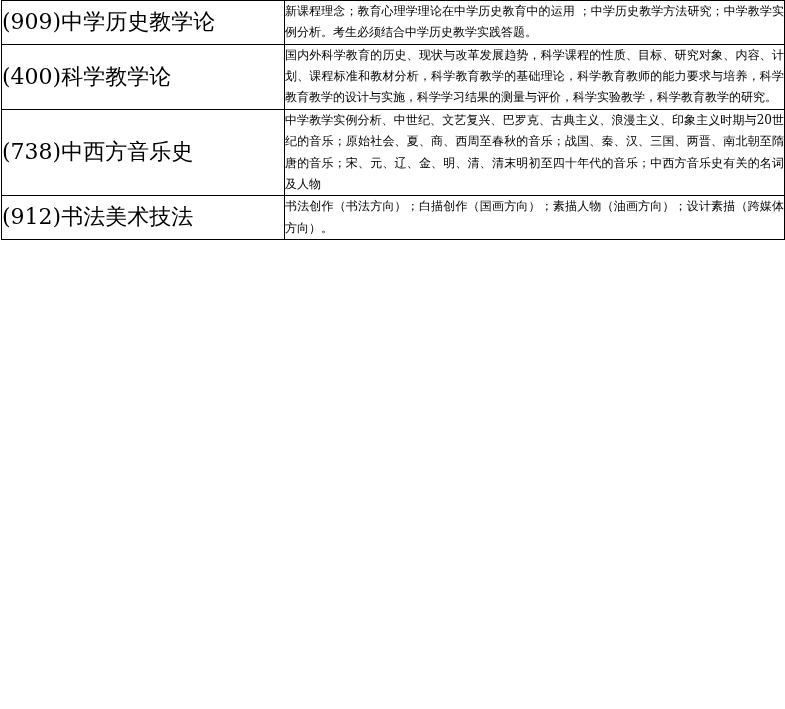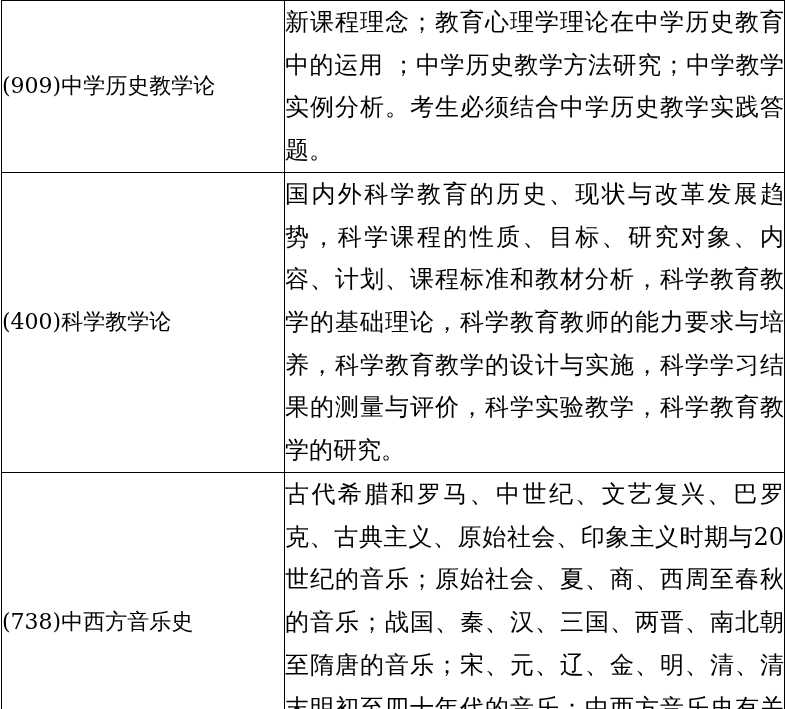--- a/index.html
+++ b/index.html
@@ -40,7 +40,7 @@
   td.desc-cell {
     width: 499px;
     padding: 6px 10px 7px 12px;
-    font-size: 24px;
+    font-size: 12px;
     line-height: 1.78;
     text-align: justify;
     text-justify: inter-ideograph;

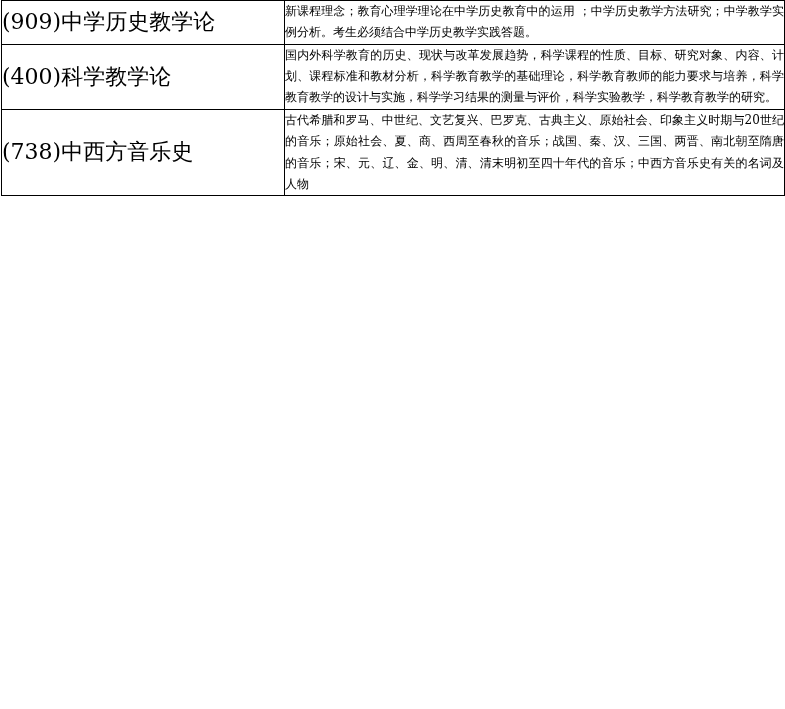--- a/index.html
+++ b/index.html
@@ -71,7 +71,7 @@
       <tr>
         <td class="code-cell">(738)中西方音乐史</td>
         <td class="desc-cell">
-          <p>古代希腊和罗马、中世纪、文艺复兴、巴罗克、古典主义、原始社会、印象主义时期与20世纪的音乐；原始社会、夏、商、西周至春秋的音乐；战国、秦、汉、三国、两晋、南北朝至隋唐的音乐；宋、元、辽、金、明、清、清末明初至四十年代的音乐；中西方音乐史有关的名词及人物</p>
+          <p>中学教学实例分析、中世纪、文艺复兴、巴罗克、古典主义、浪漫主义、印象主义时期与20世纪的音乐；原始社会、夏、商、西周至春秋的音乐；战国、秦、汉、三国、两晋、南北朝至隋唐的音乐；宋、元、辽、金、明、清、清末明初至四十年代的音乐；中西方音乐史有关的名词及人物</p>
         </td>
       </tr>
     </tbody>

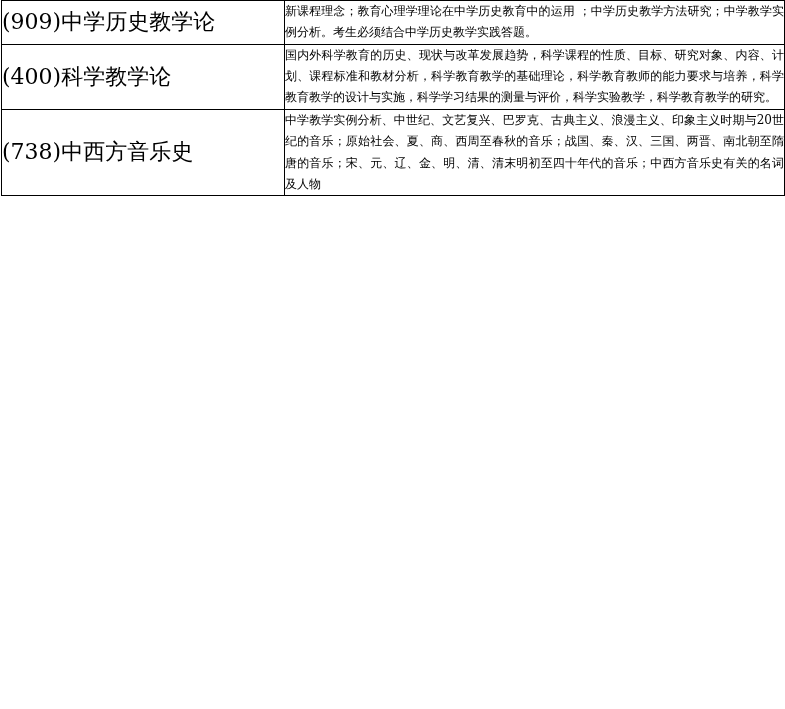--- a/index.html
+++ b/index.html
@@ -74,6 +74,12 @@
           <p>中学教学实例分析、中世纪、文艺复兴、巴罗克、古典主义、浪漫主义、印象主义时期与20世纪的音乐；原始社会、夏、商、西周至春秋的音乐；战国、秦、汉、三国、两晋、南北朝至隋唐的音乐；宋、元、辽、金、明、清、清末明初至四十年代的音乐；中西方音乐史有关的名词及人物</p>
         </td>
       </tr>
+      <tr>
+        <td class="code-cell">(912)书法美术技法</td>
+        <td class="desc-cell">
+          <p>书法创作（书法方向）；白描创作（国画方向）；素描人物（油画方向）；设计素描（跨媒体方向）。</p>
+        </td>
+      </tr>
     </tbody>
   </table>
 </div>

